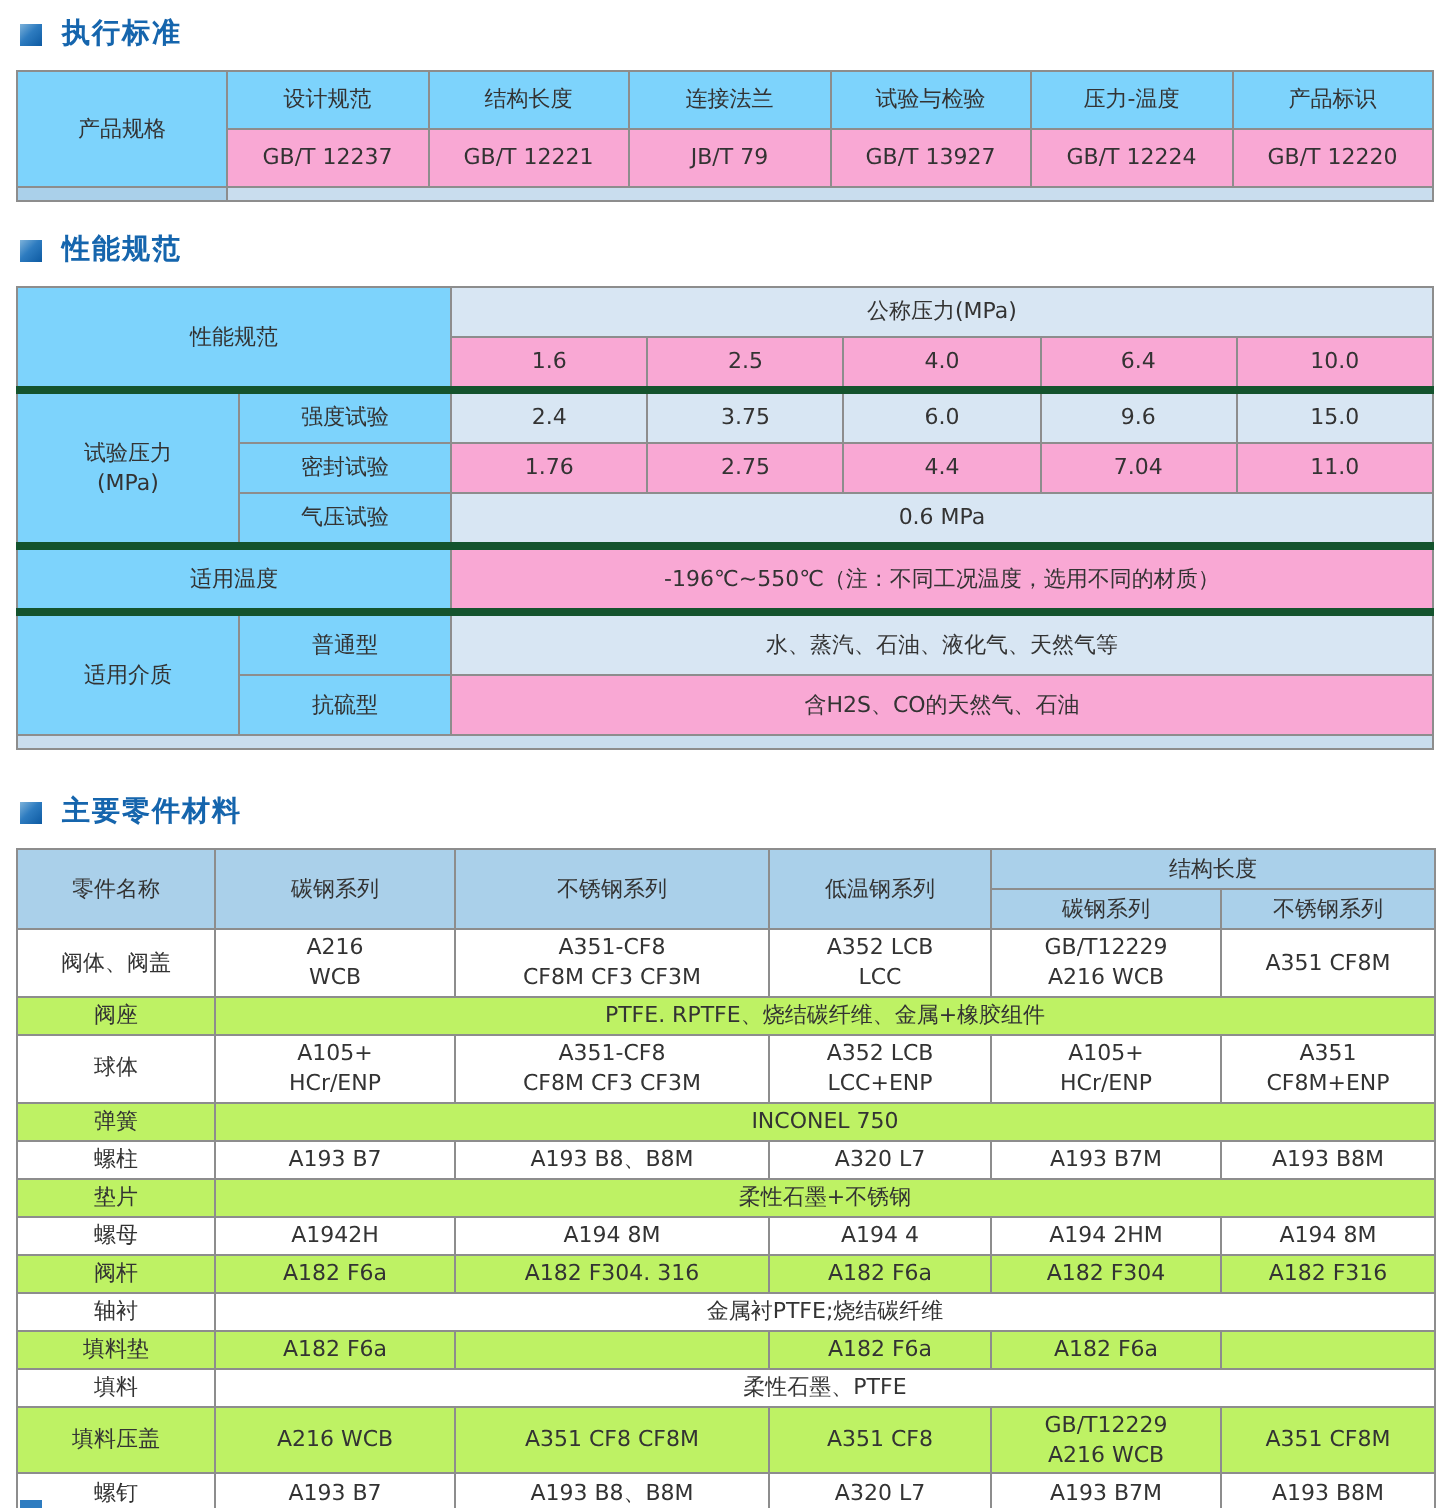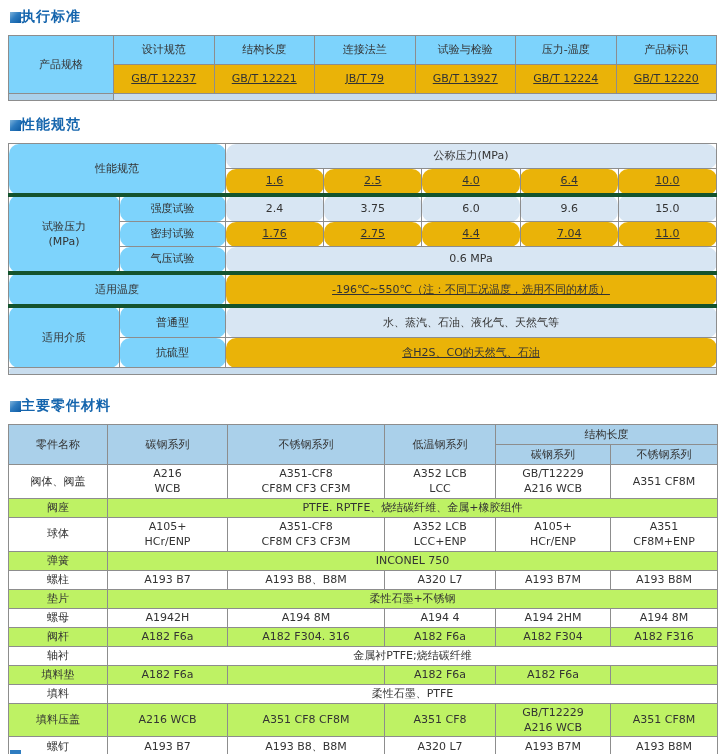--- a/index.html
+++ b/index.html
@@ -9,7 +9,7 @@
     -webkit-font-smoothing:antialiased;
   }
   .sec-title{
-    display:flex;align-items:center;
+    display:flex;align-items:center;gap:10px;
     margin:0 0 9px 10px;
     color:#1565ad;font-weight:bold;font-size:14px;letter-spacing:1px;
   }

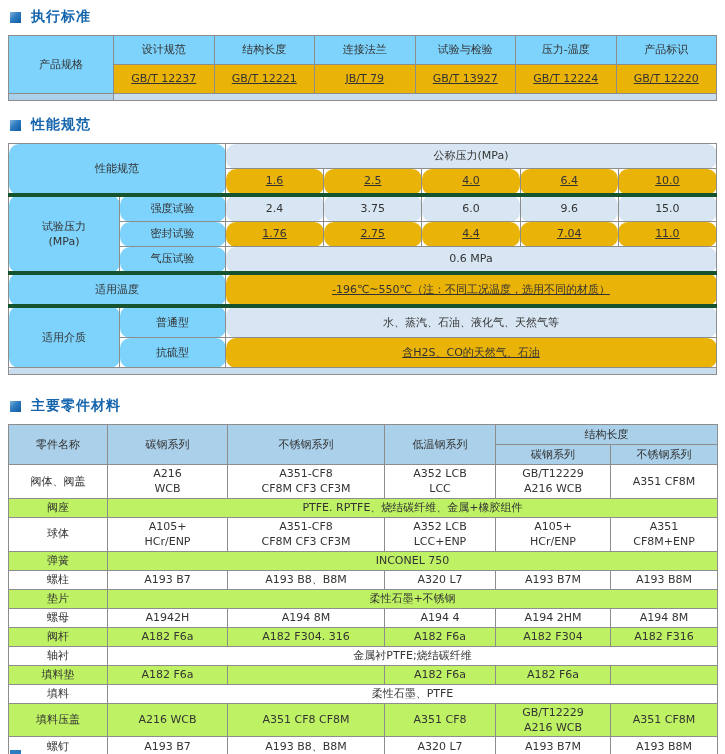--- a/index.html
+++ b/index.html
@@ -36,7 +36,7 @@
   }
   .hd{background:#7dd3fc;}
   .stripe{background:#d8e6f3;}
-  .white{background:#eab308;text-decoration:underline;}
+  .white{background:#f9a8d4;}
   .ml{white-space:pre-line;}
   tr.sep td{border-top:4px solid #14532d;}
   tr.band td{height:6px;padding:0;background:#c9ddee;}

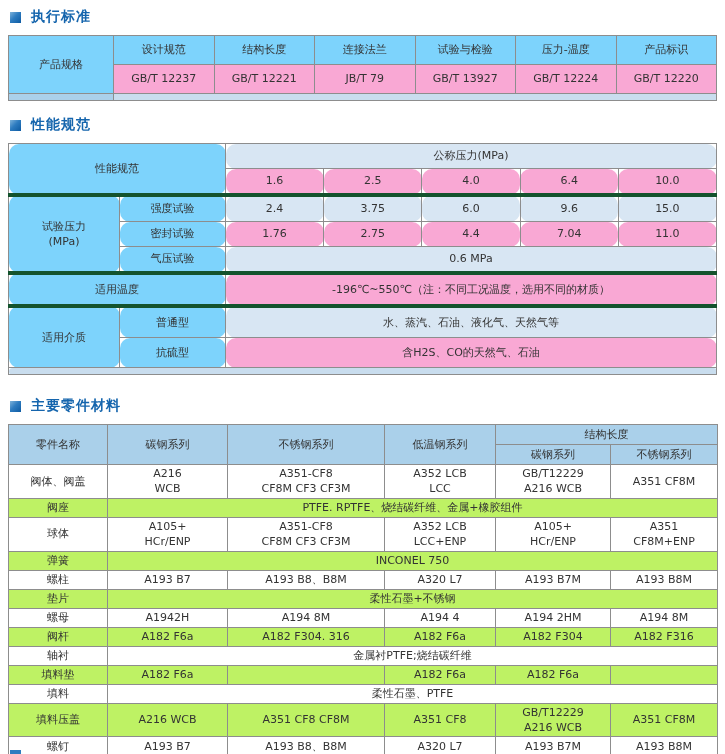--- a/index.html
+++ b/index.html
@@ -45,7 +45,7 @@
   
   .std td{height:26px;}
   
-  .perf td{height:22px;border-radius:10px;}
+  .perf td{height:22px;}
   .perf tr.tall td{height:27px;}
   
   .mat td{height:16px;}

